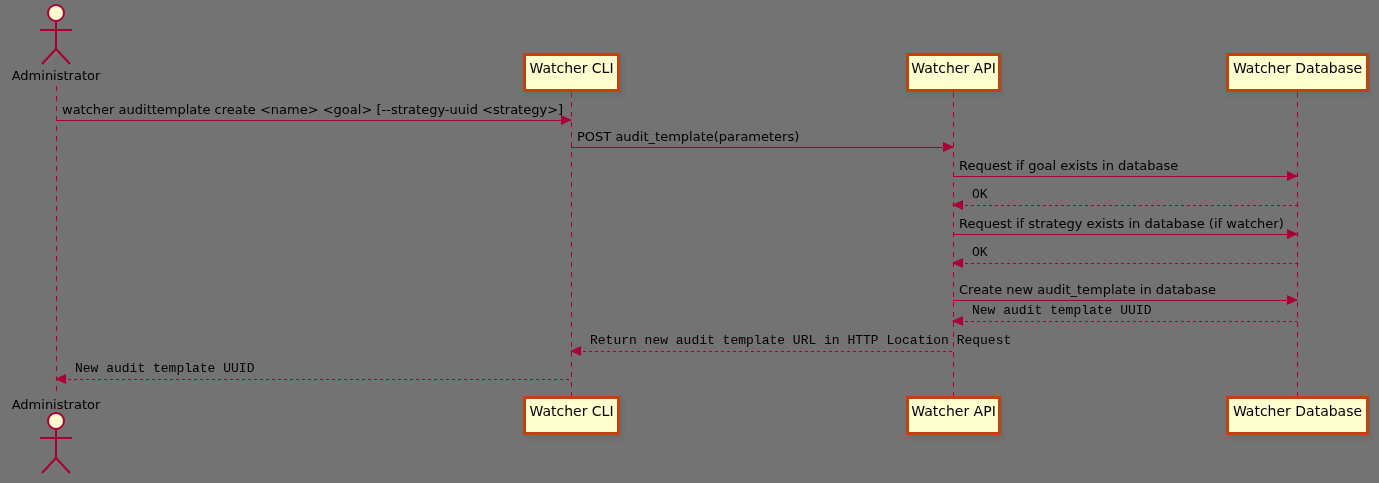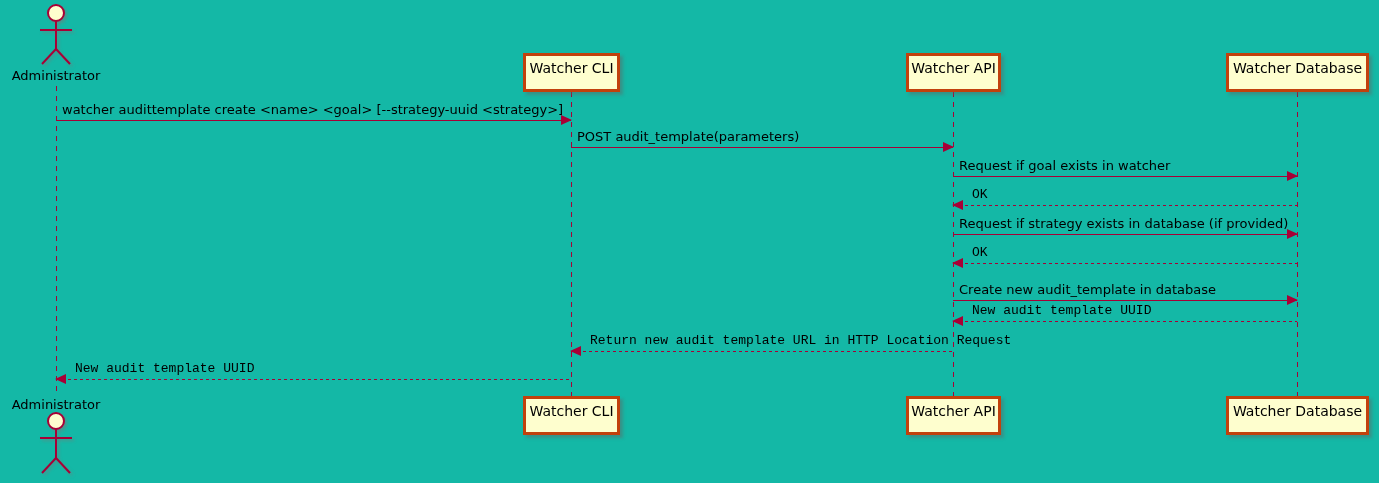--- a/index.html
+++ b/index.html
@@ -11,7 +11,7 @@
     position: relative;
     width: 1379px;
     height: 483px;
-    background: #14b8a6;
+    background: #737373;
     font-family: "DejaVu Sans", "Liberation Sans", sans-serif;
     color: #000000;
     overflow: hidden;

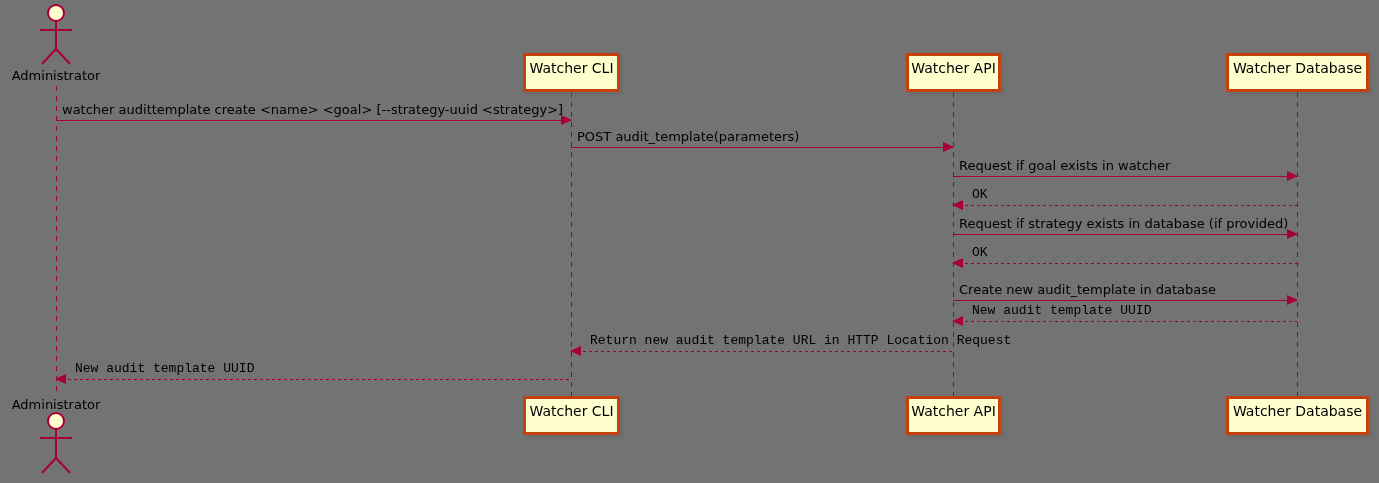--- a/index.html
+++ b/index.html
@@ -117,7 +117,7 @@
   </div>
 
   <div class="msg" style="left:953px; top:159px; width:344px;">
-    <span class="label">Request if goal exists in watcher</span>
+    <span class="label">Request if goal exists in database</span>
     <div class="line solid">
       <span class="arrow right"></span>
     </div>

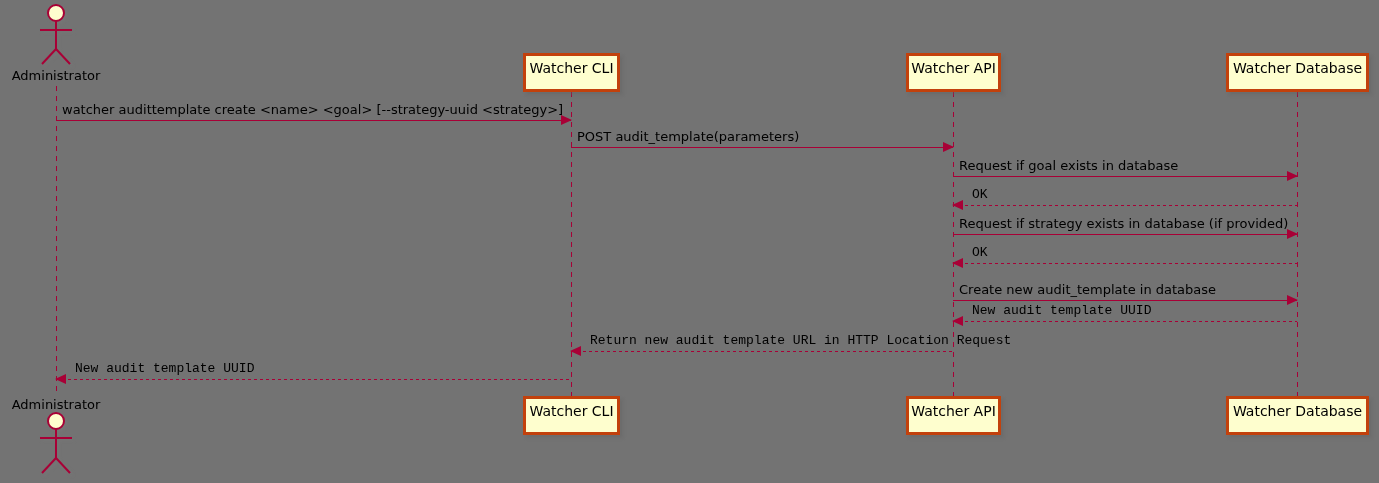--- a/index.html
+++ b/index.html
@@ -131,7 +131,7 @@
   </div>
 
   <div class="msg" style="left:953px; top:217px; width:344px;">
-    <span class="label">Request if strategy exists in database (if provided)</span>
+    <span class="label">Request if strategy exists in database (if watcher)</span>
     <div class="line solid">
       <span class="arrow right"></span>
     </div>

